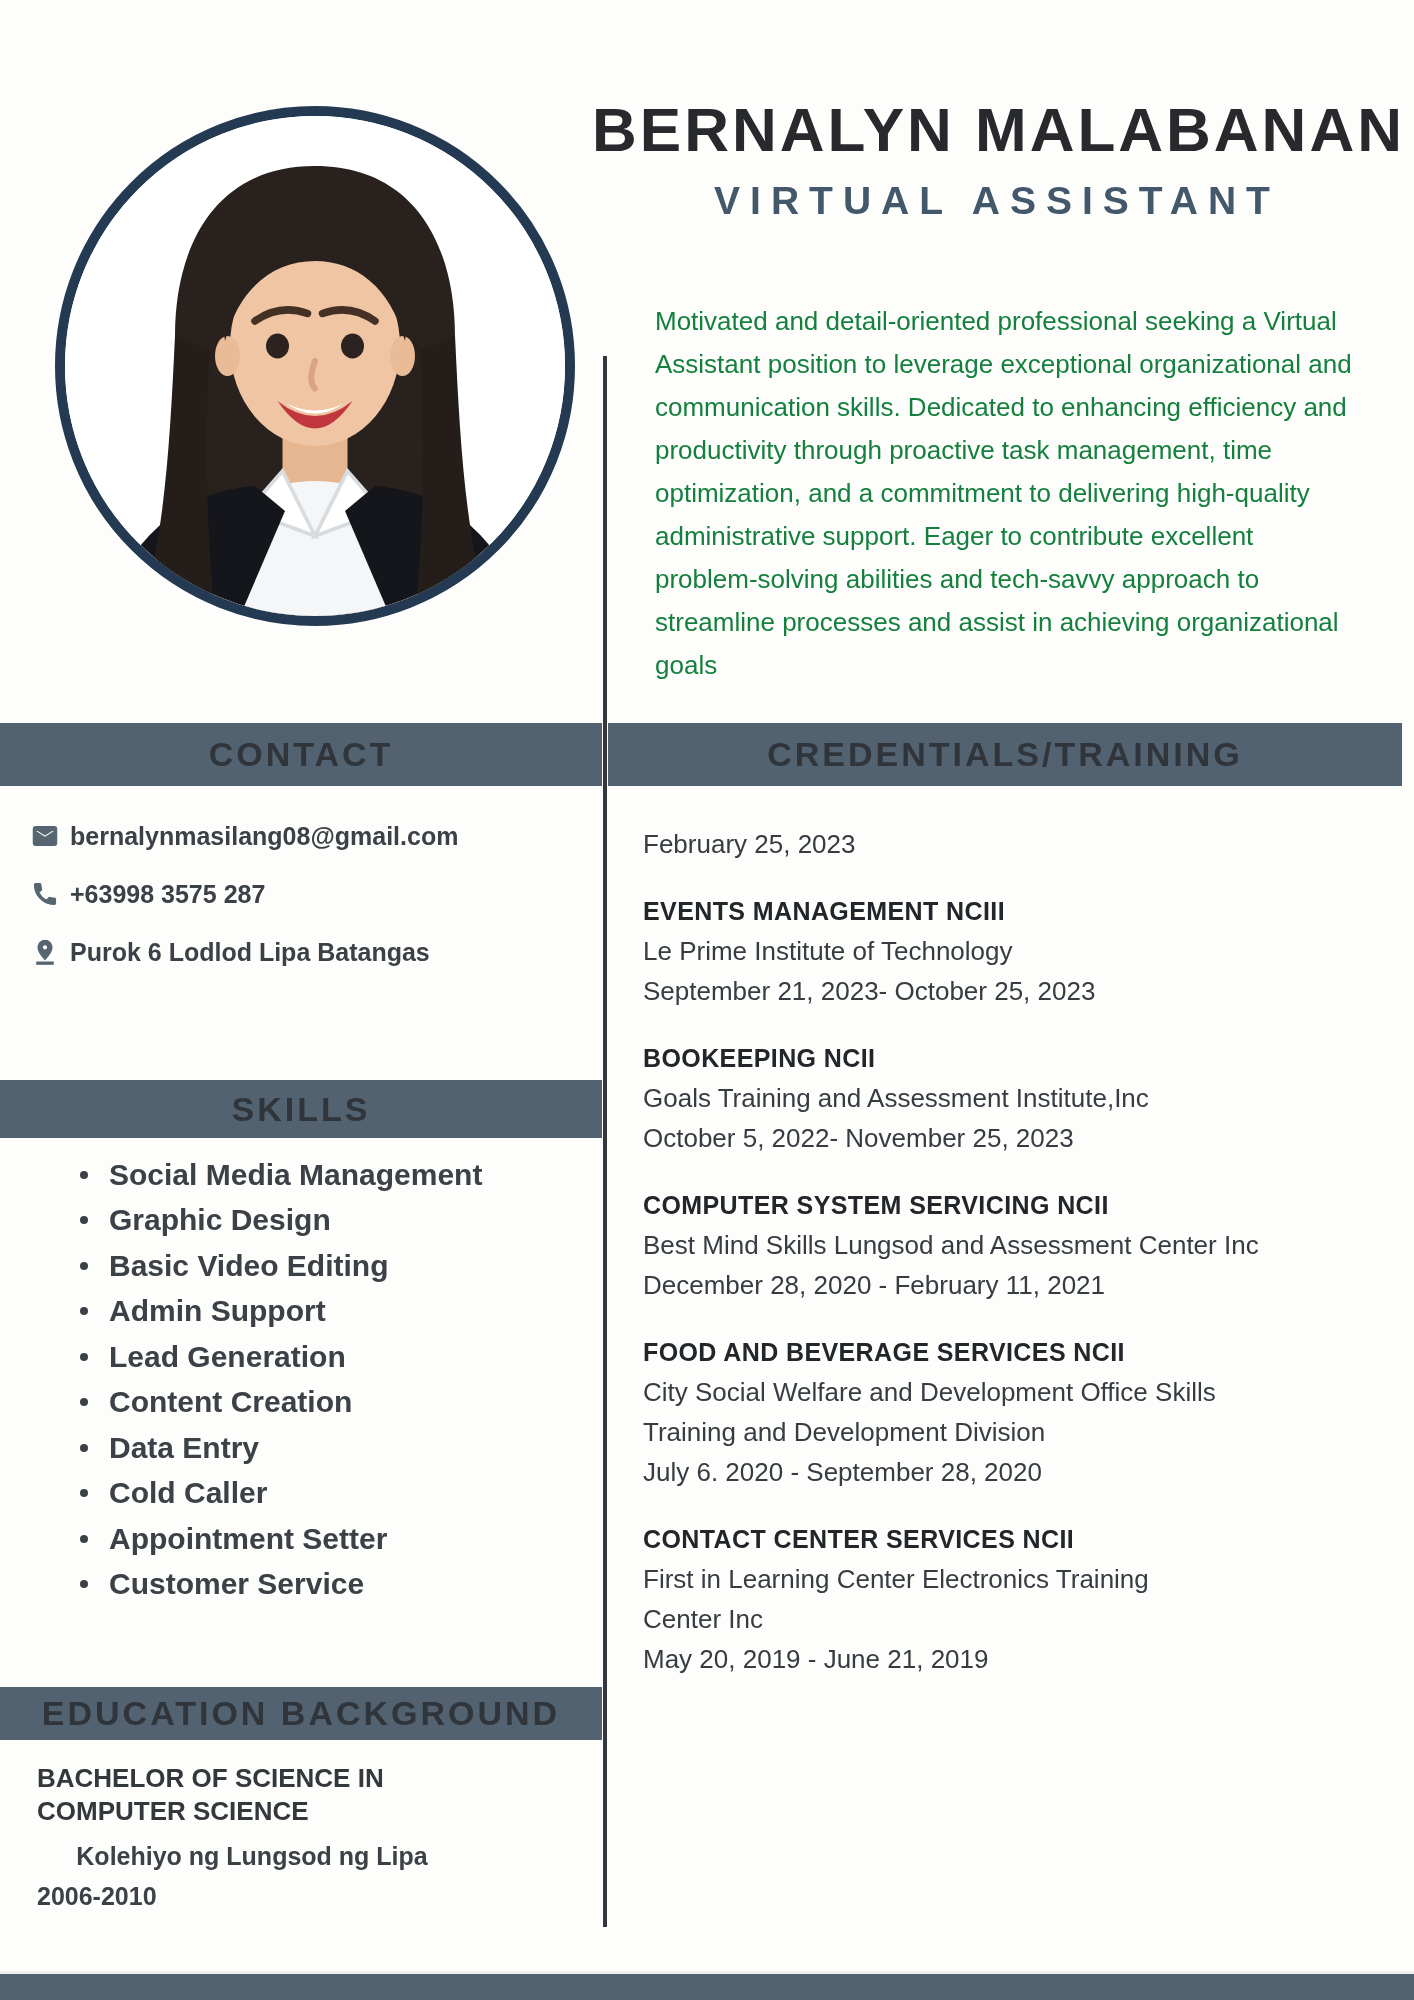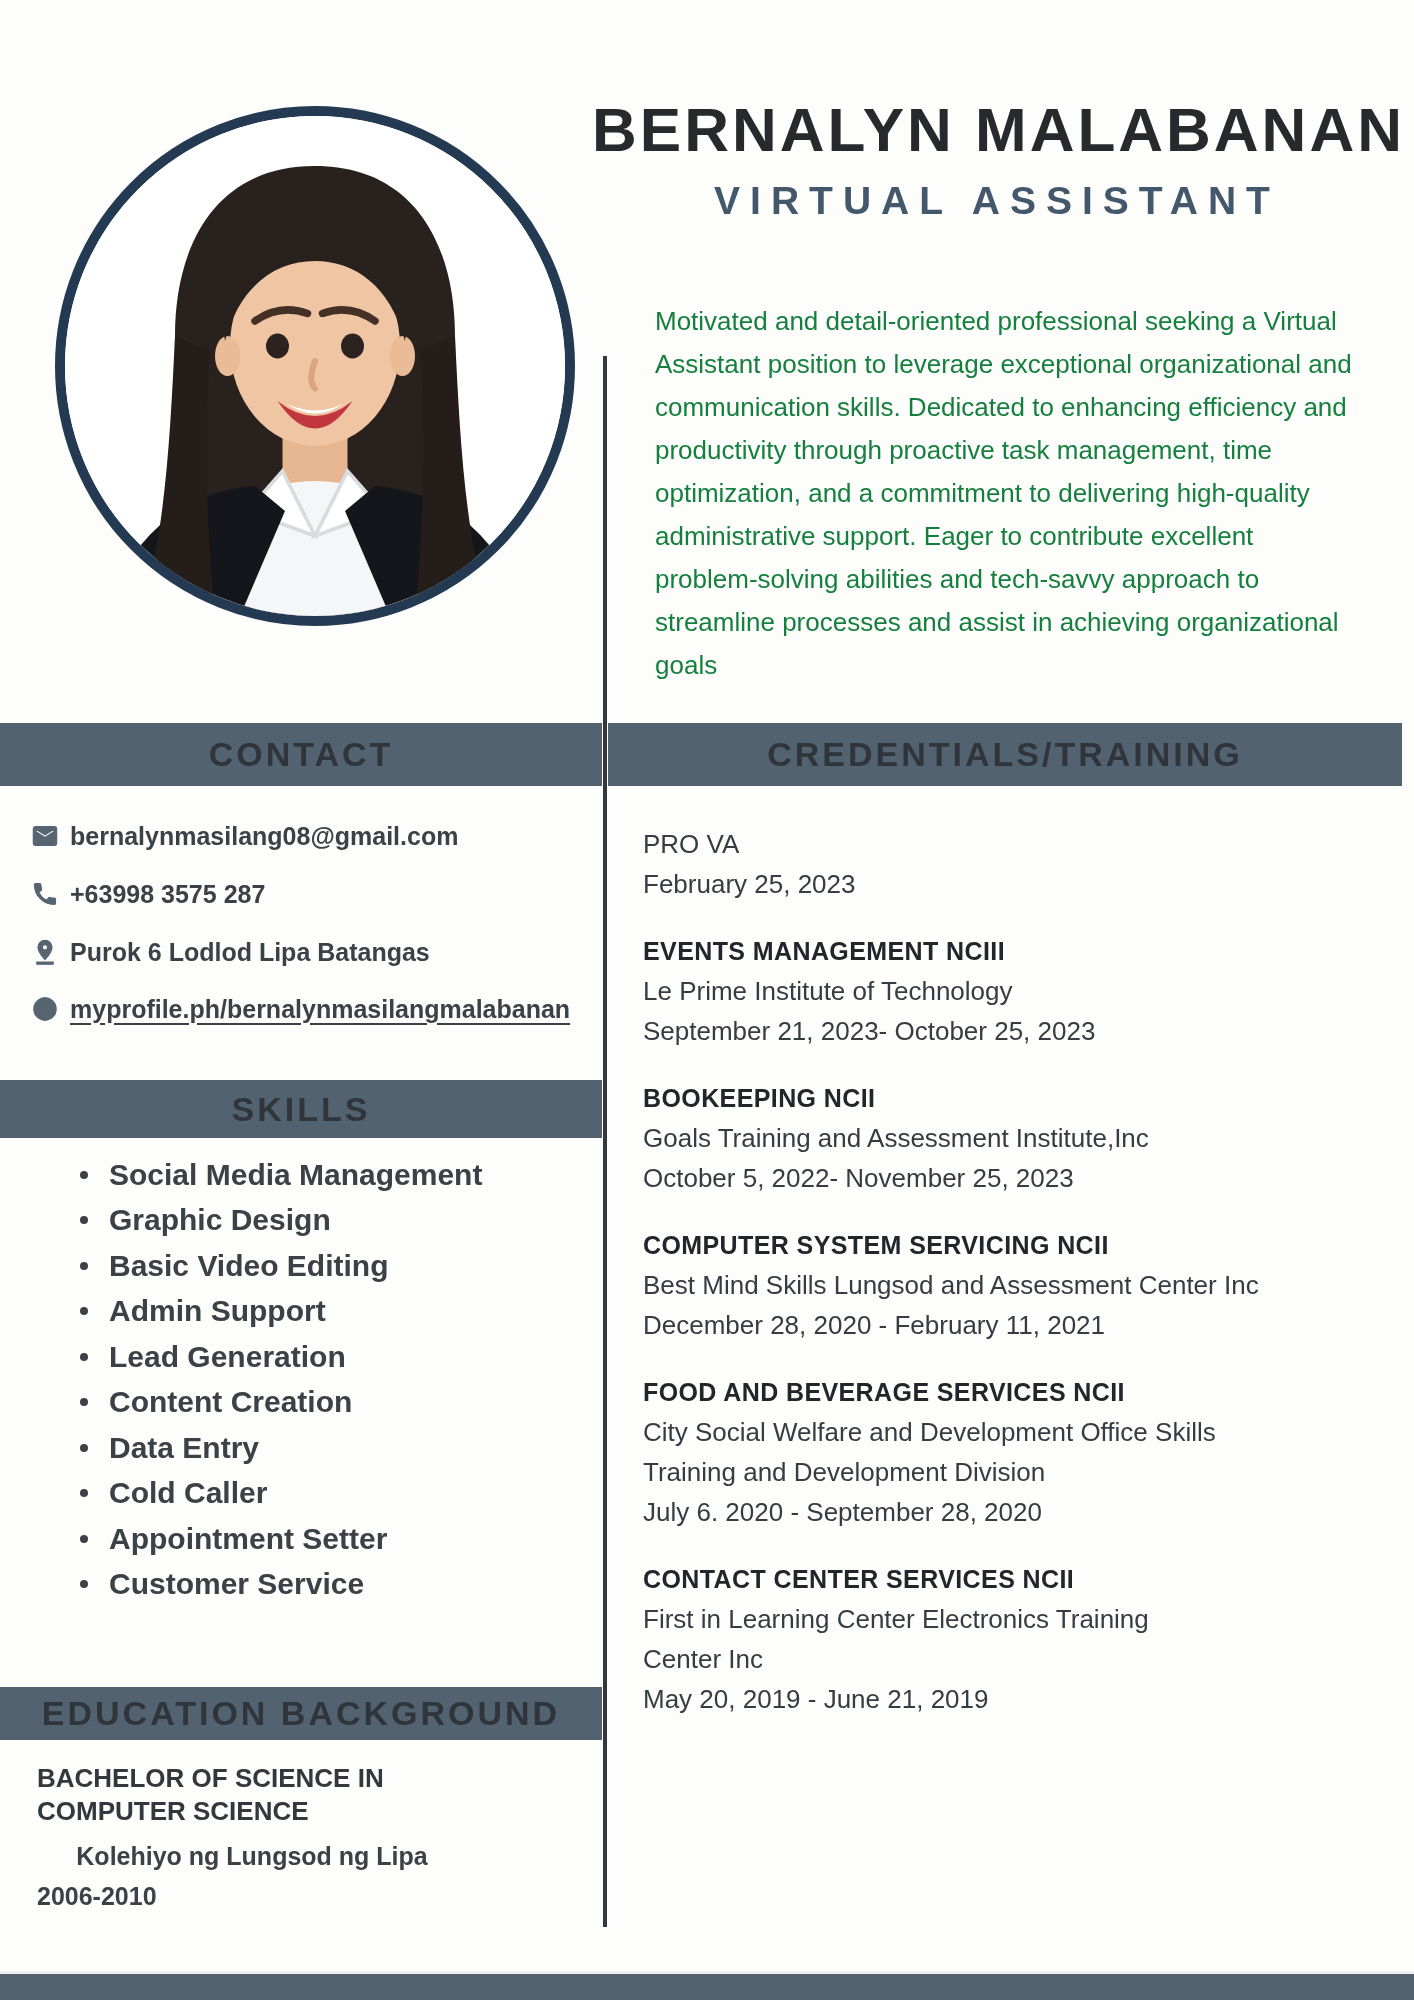--- a/index.html
+++ b/index.html
@@ -231,7 +231,6 @@
   <div class="creds">
 
     <div class="cred">
-      <div class="cred-line">PRO VA</div>
       <div class="cred-line">February 25, 2023</div>
     </div>
 

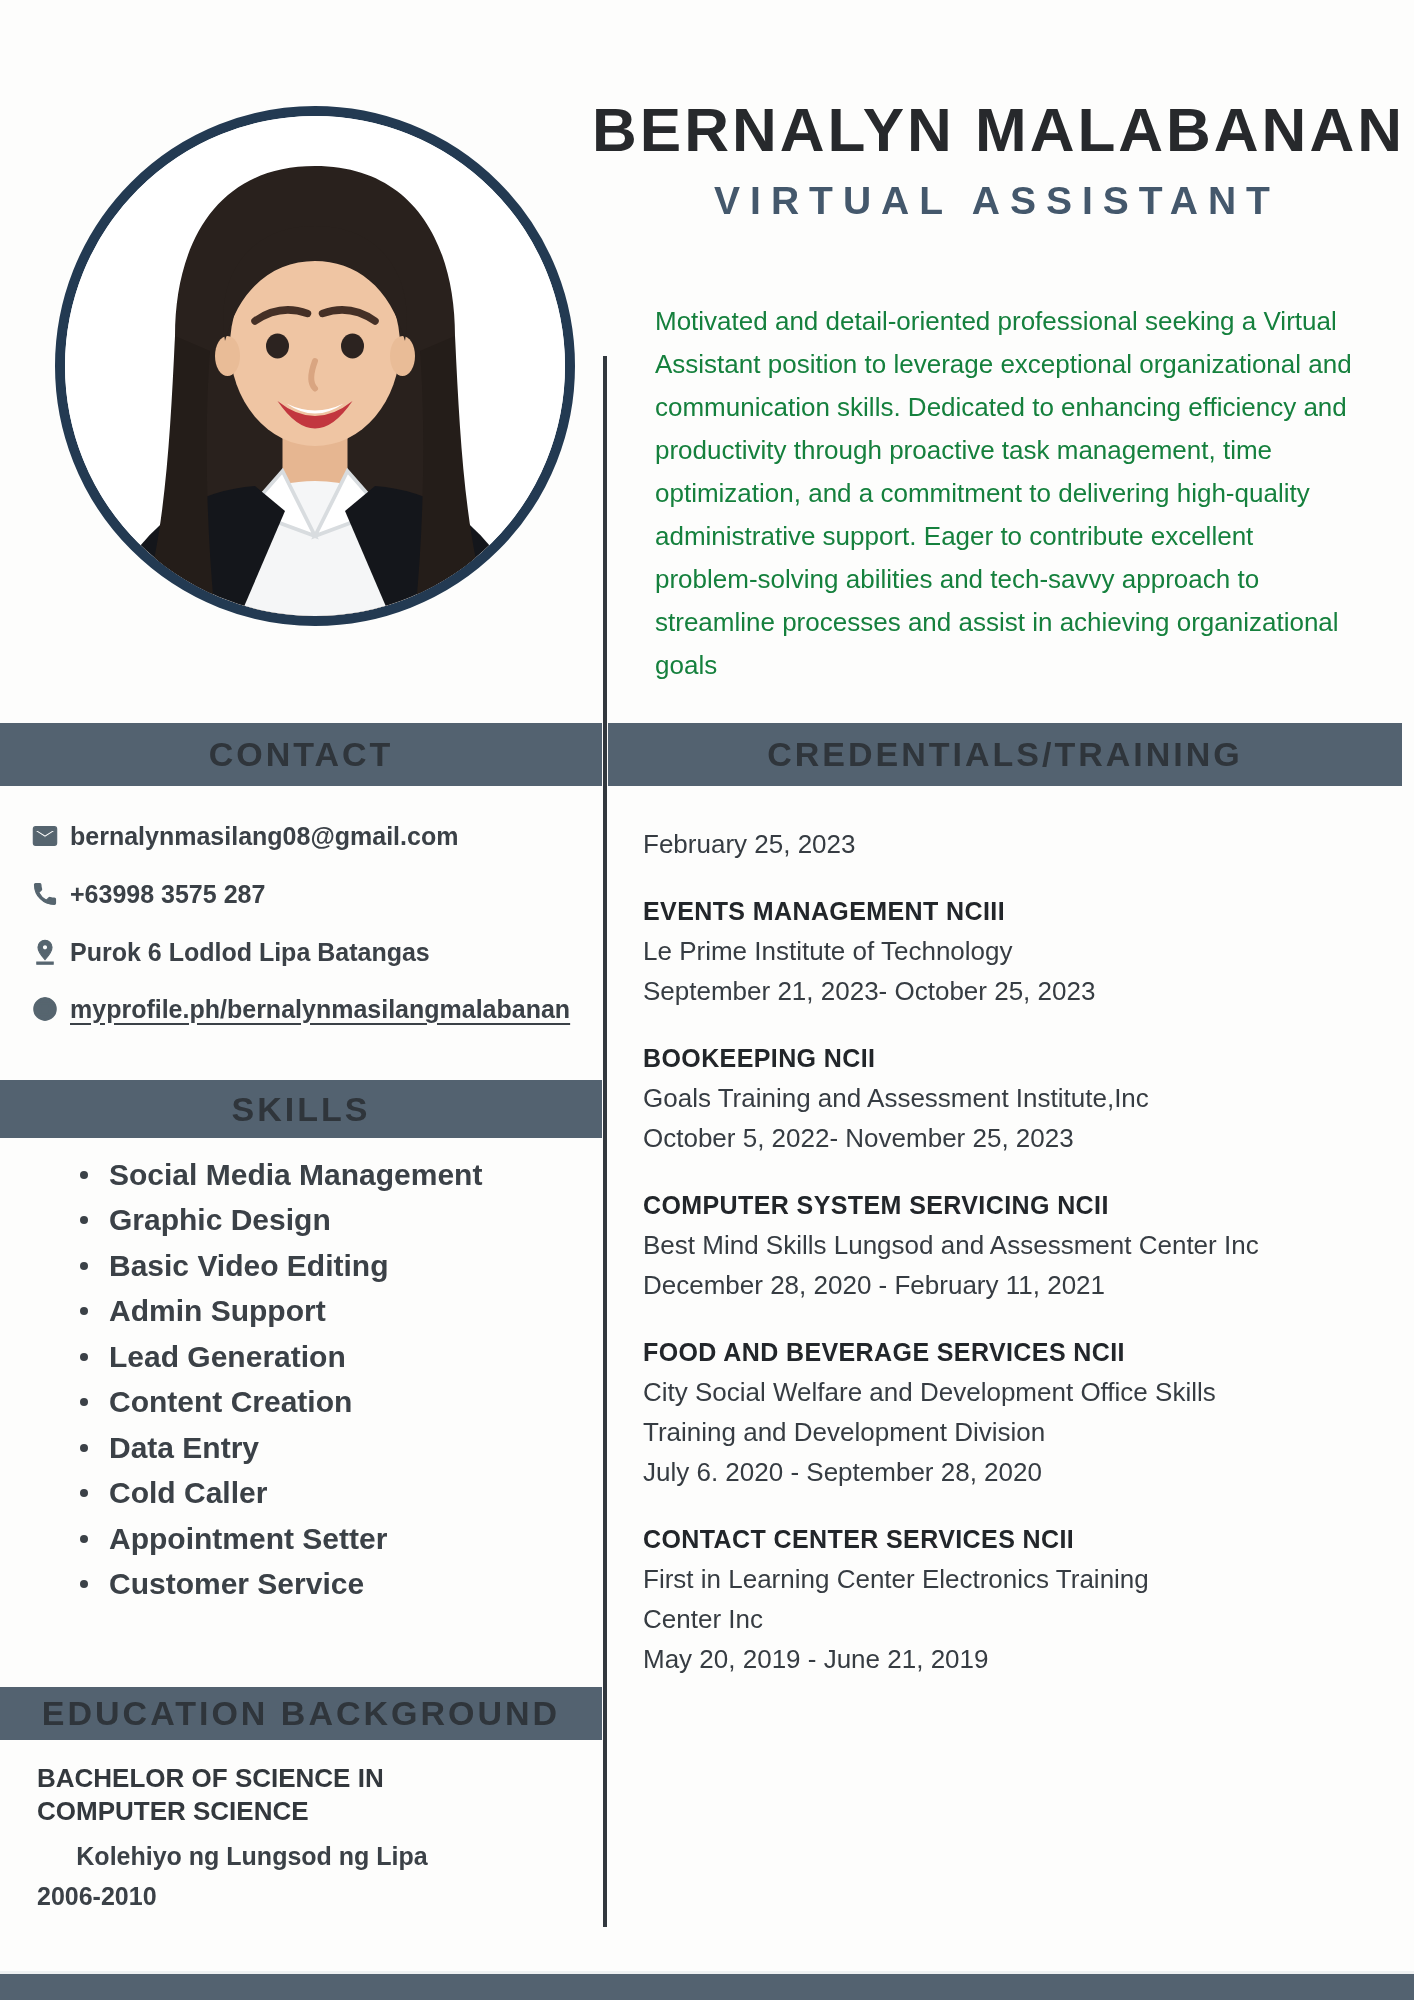--- a/index.html
+++ b/index.html
@@ -168,16 +168,6 @@
     </span>
     <span class="ctext">Purok 6 Lodlod Lipa Batangas</span>
   </div>
-  <div class="contact-row r4 link">
-    <span class="cicon">
-      <svg viewBox="0 0 24 24" fill="none" stroke-width="1.8">
-        <circle cx="12" cy="12" r="9.2"></circle>
-        <ellipse cx="12" cy="12" rx="4.2" ry="9.2"></ellipse>
-        <path d="M2.8 12h18.4M4.2 7.4h15.6M4.2 16.6h15.6"></path>
-      </svg>
-    </span>
-    <span class="ctext">myprofile.ph/bernalynmasilangmalabanan</span>
-  </div>
 
   <ul class="skills-list">
     <li>

